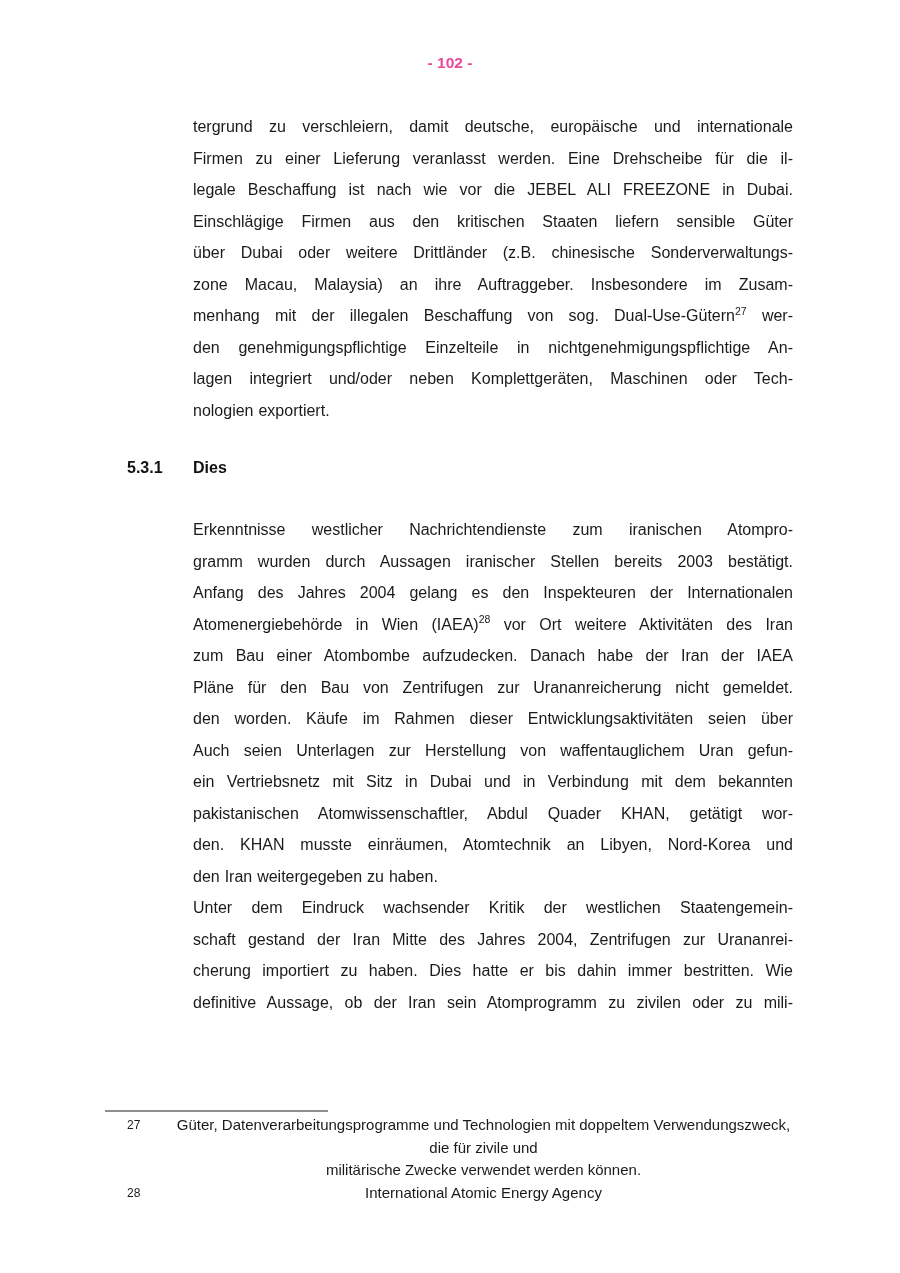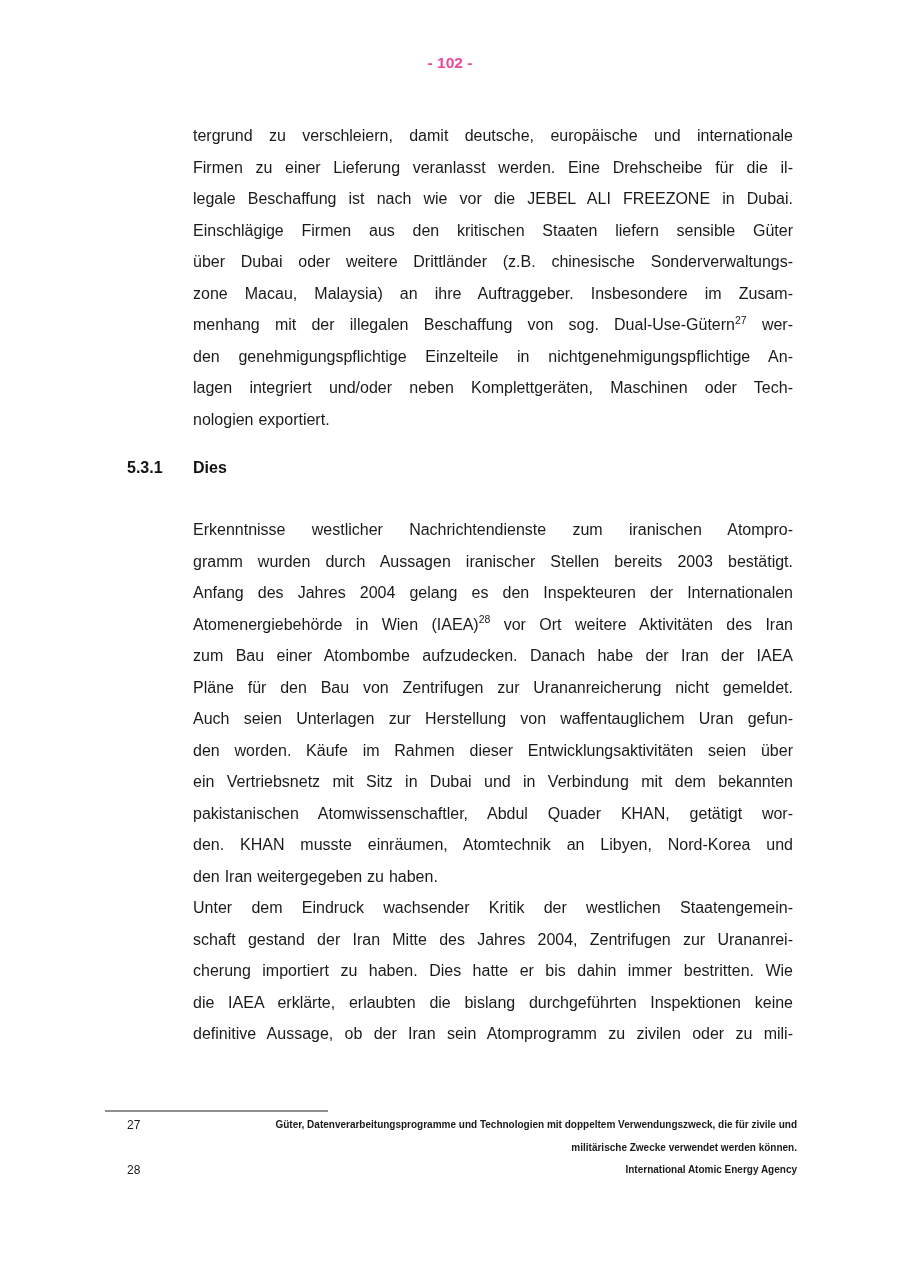--- a/index.html
+++ b/index.html
@@ -28,7 +28,7 @@
     left: 193px;
     width: 600px;
   }
-  #para-1 { top: 120px; }
+  #para-1 { top: 111px; }
   #para-flow-2 { top: 514px; }
   .pline {
     font-size: 16px;

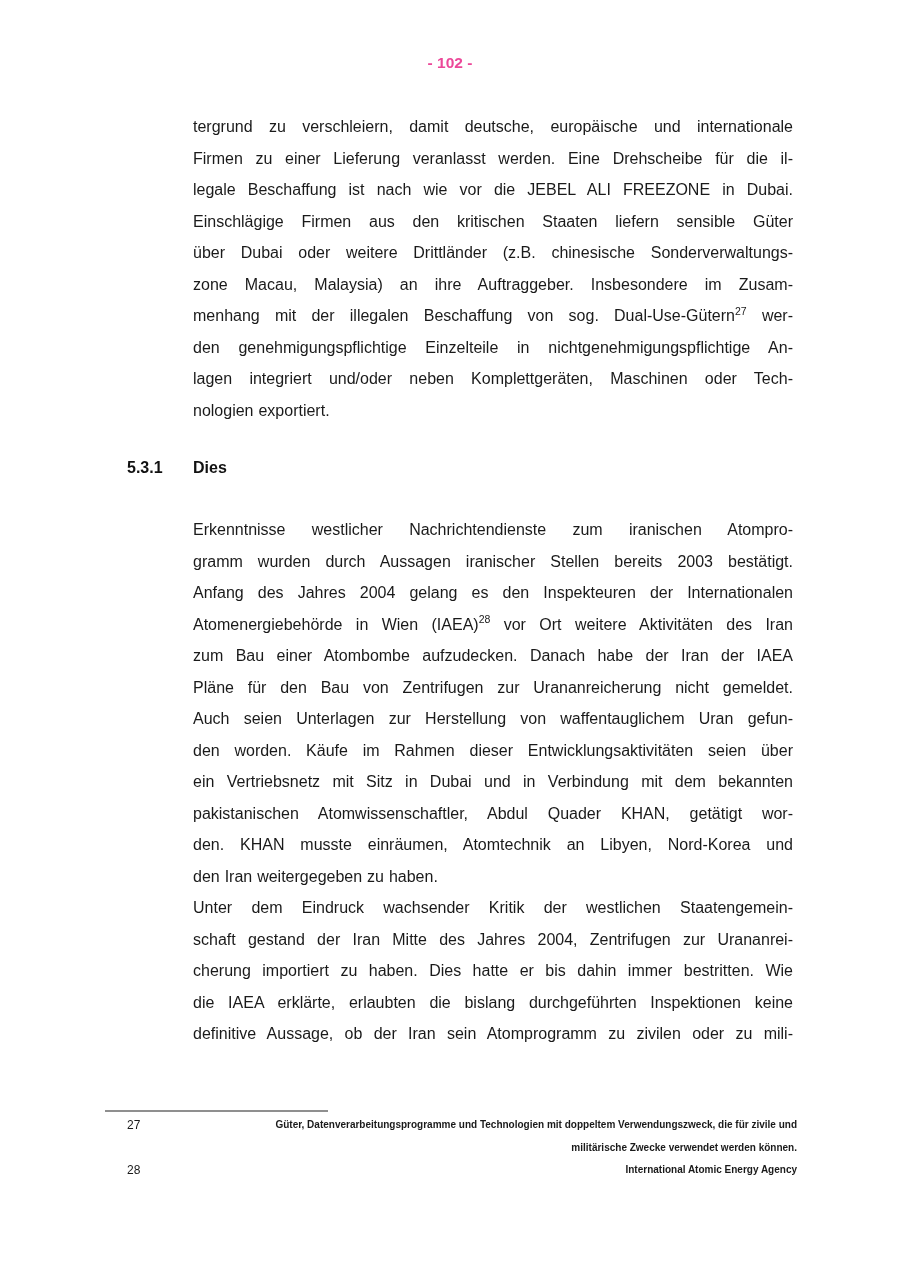--- a/index.html
+++ b/index.html
@@ -121,8 +121,8 @@
         <div class="pline">Atomenergiebehörde in Wien (IAEA)<sup>28</sup> vor Ort weitere Aktivitäten des Iran</div>
         <div class="pline">zum Bau einer Atombombe aufzudecken. Danach habe der Iran der IAEA</div>
         <div class="pline">Pläne für den Bau von Zentrifugen zur Urananreicherung nicht gemeldet.</div>
+        <div class="pline">den worden. Käufe im Rahmen dieser Entwicklungsaktivitäten seien über</div>
         <div class="pline">Auch seien Unterlagen zur Herstellung von waffentauglichem Uran gefun-</div>
-        <div class="pline">den worden. Käufe im Rahmen dieser Entwicklungsaktivitäten seien über</div>
         <div class="pline">ein Vertriebsnetz mit Sitz in Dubai und in Verbindung mit dem bekannten</div>
         <div class="pline">pakistanischen Atomwissenschaftler, Abdul Quader KHAN, getätigt wor-</div>
         <div class="pline">den. KHAN musste einräumen, Atomtechnik an Libyen, Nord-Korea und</div>

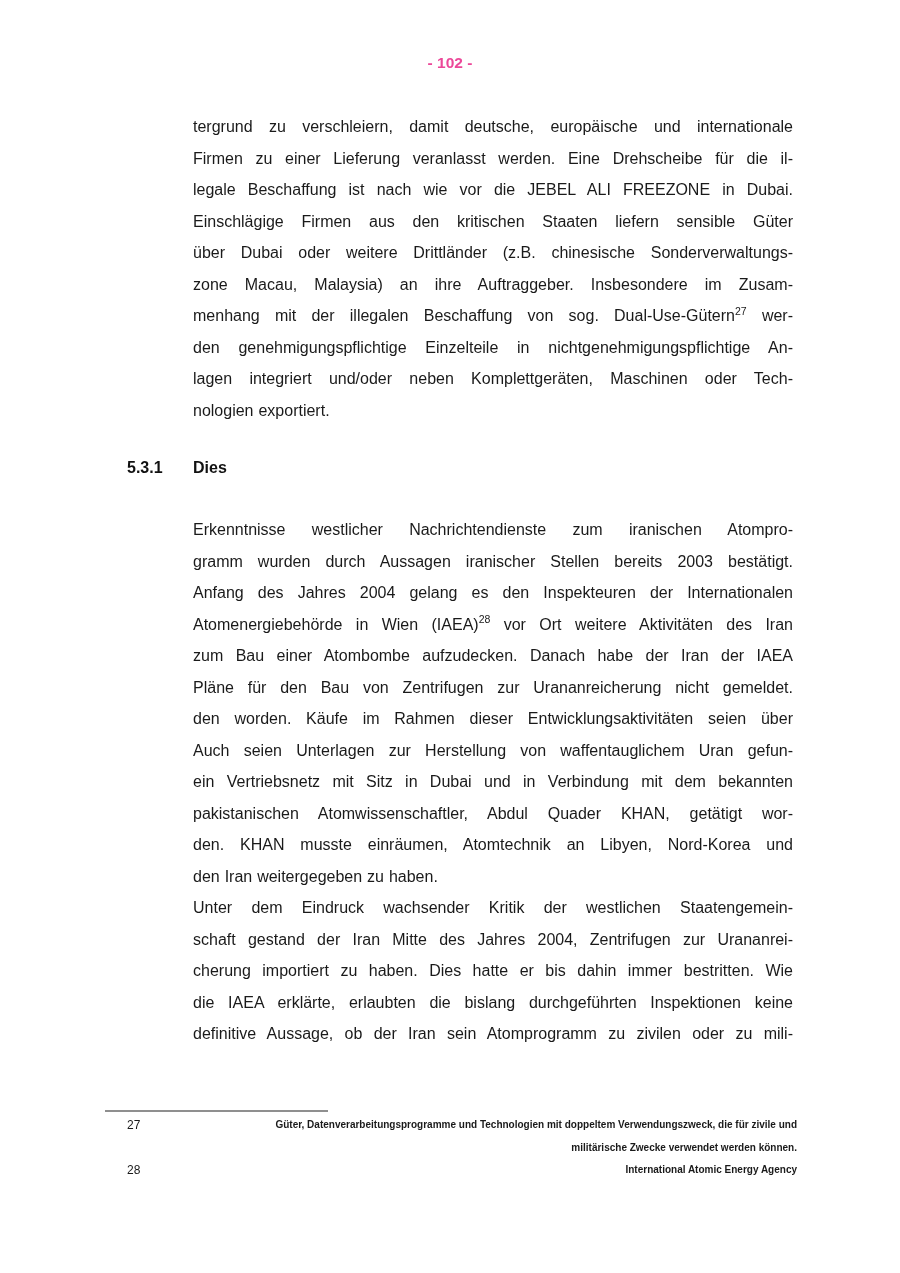--- a/index.html
+++ b/index.html
@@ -132,7 +132,6 @@
         <div class="pline">Unter dem Eindruck wachsender Kritik der westlichen Staatengemein-</div>
         <div class="pline">schaft gestand der Iran Mitte des Jahres 2004, Zentrifugen zur Urananrei-</div>
         <div class="pline">cherung importiert zu haben. Dies hatte er bis dahin immer bestritten. Wie</div>
-        <div class="pline">die IAEA erklärte, erlaubten die bislang durchgeführten Inspektionen keine</div>
         <div class="pline">definitive Aussage, ob der Iran sein Atomprogramm zu zivilen oder zu mili-</div>
       </div>
   </div>

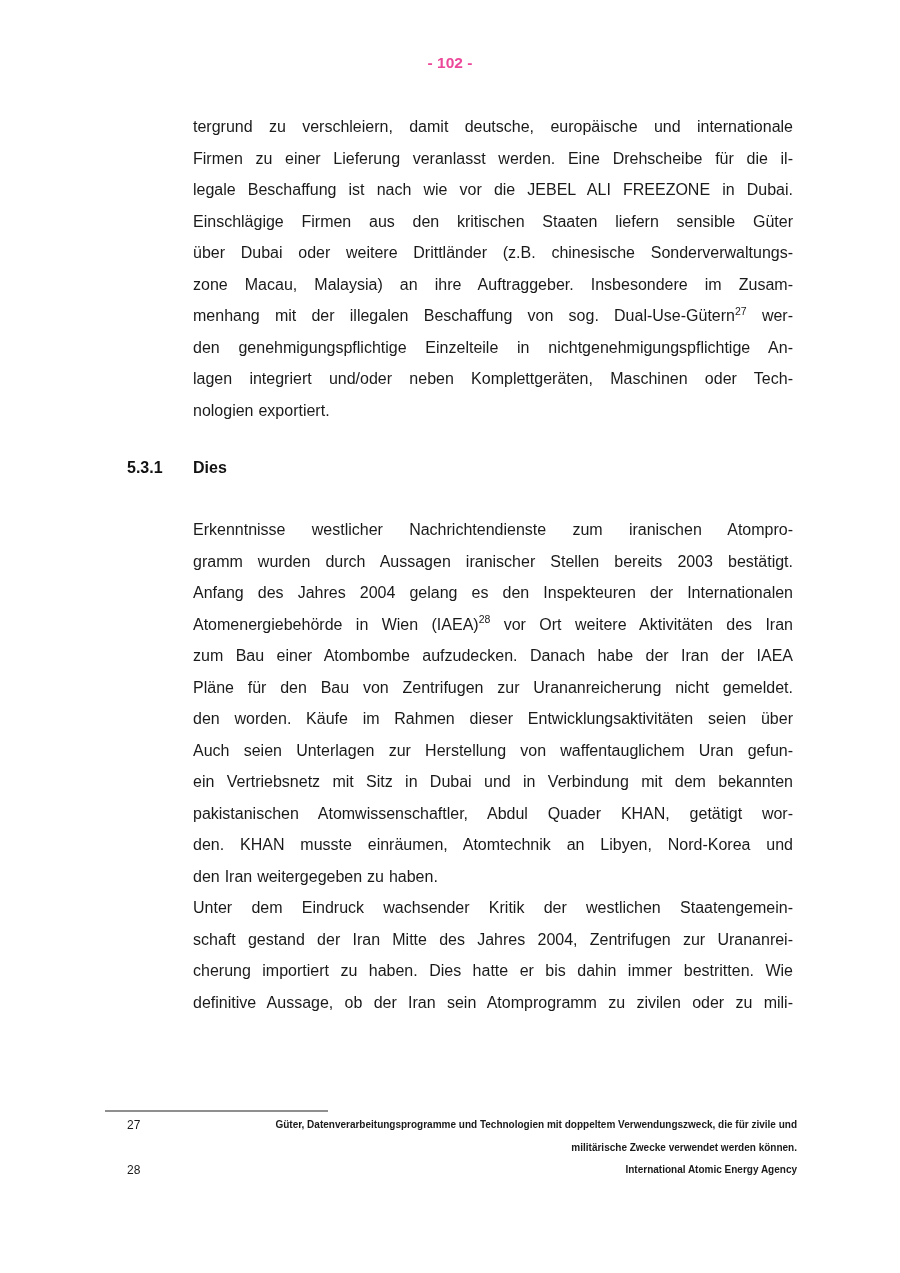--- a/index.html
+++ b/index.html
@@ -83,10 +83,9 @@
   }
   .fn-text { flex: 1 1 auto; }
   .fn-line {
-    font-size: 10px;
+    font-size: 15px;
     line-height: 22.5px;
-    text-align: right;
-    font-weight: bold;
+    text-align: center;
   }
 </style>
 </head>

